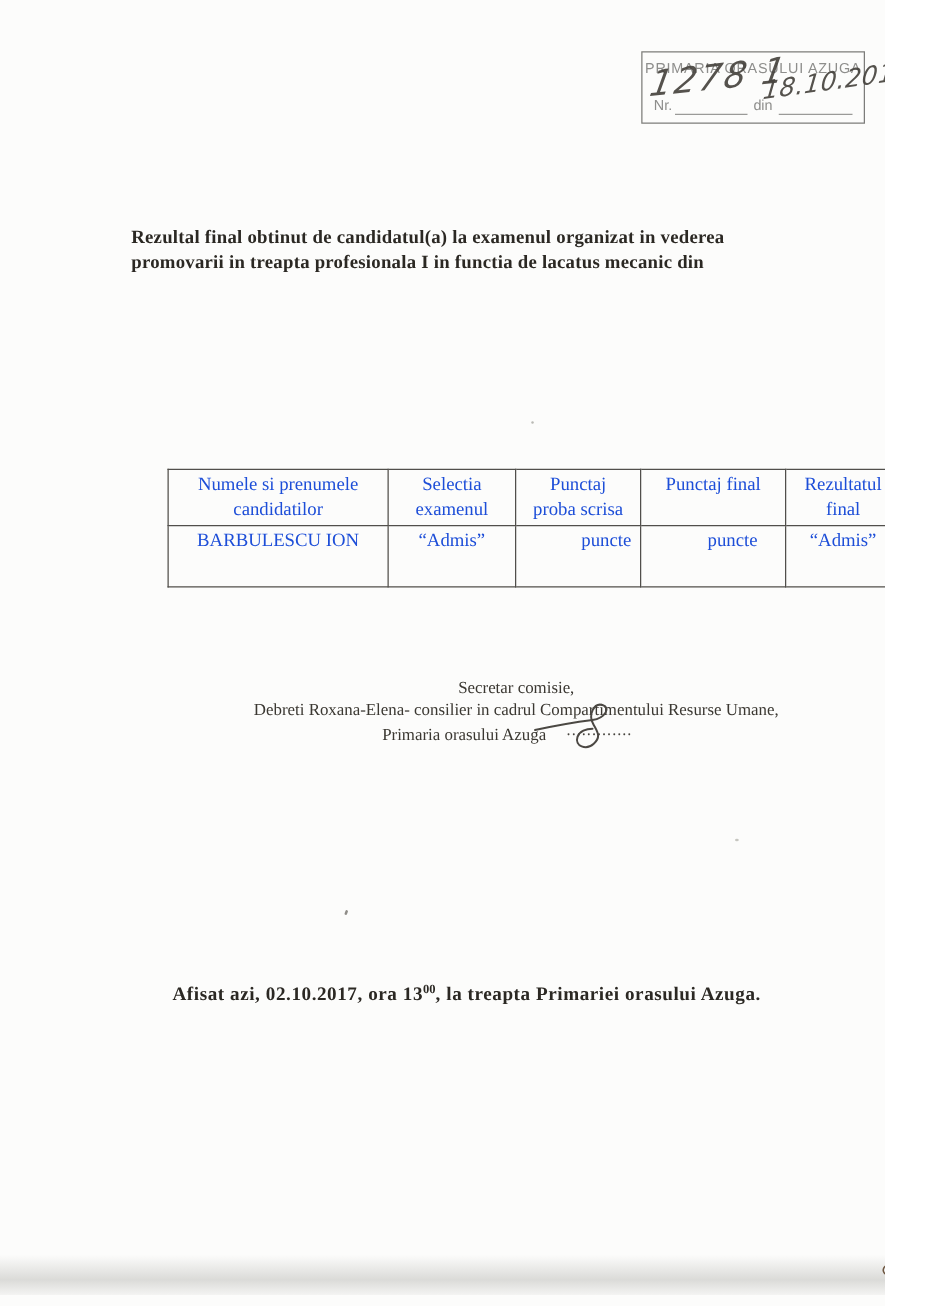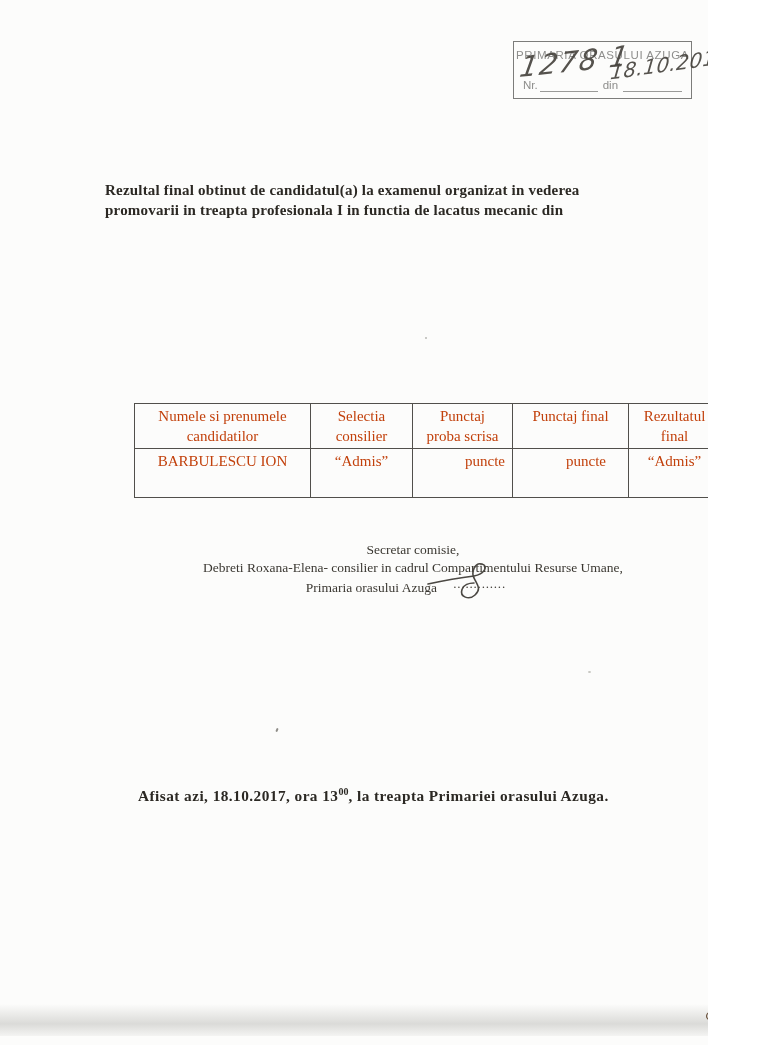--- a/index.html
+++ b/index.html
@@ -46,7 +46,7 @@
   .results {
     position:absolute; top:375px; left:134px; width:586px;
     border-collapse:collapse; table-layout:fixed;
-    font-size:15px; color:#c2410c;margin-top:28px;
+    font-size:15px; color:#1d4ed8;
   }
   .results th, .results td { border:1.5px solid #514f4b; font-weight:normal; }
   .results th { vertical-align:top; padding:2px 2px 1px; line-height:20px; height:41px; text-align:center; }

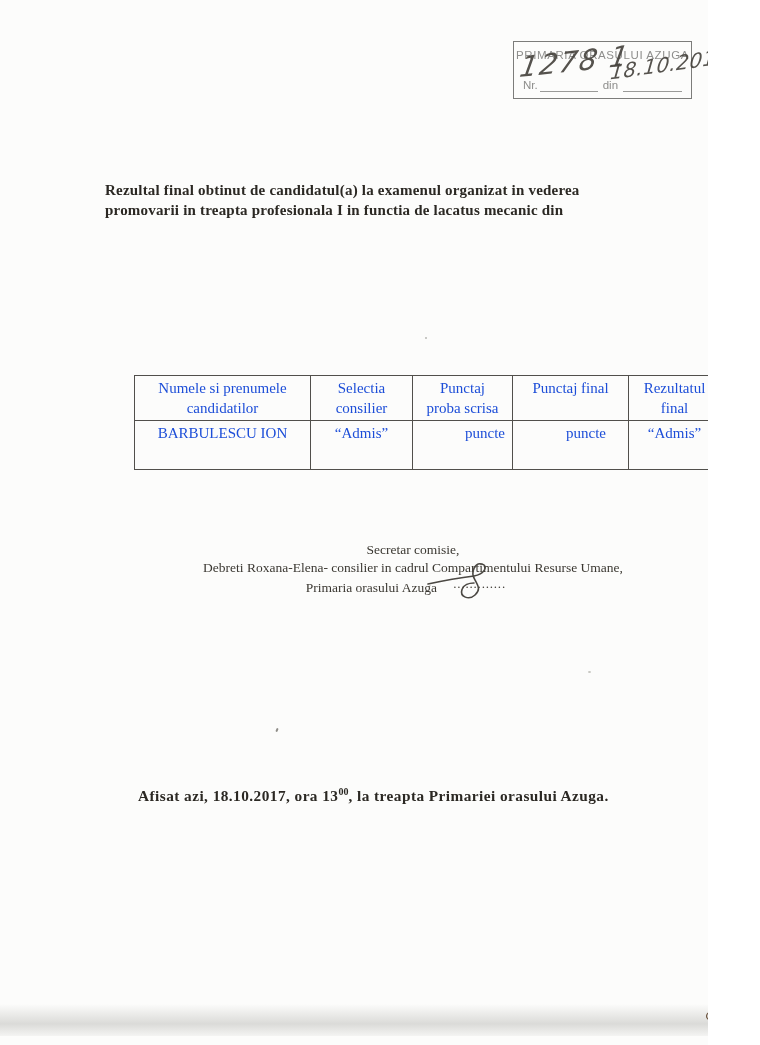--- a/index.html
+++ b/index.html
@@ -123,7 +123,7 @@
         </th>
         <th>
           <div class="th-line">Selectia</div>
-          <div class="th-line">consilier</div>
+          <div class="th-line">examenul</div>
         </th>
         <th>
           <div class="th-line">Punctaj</div>

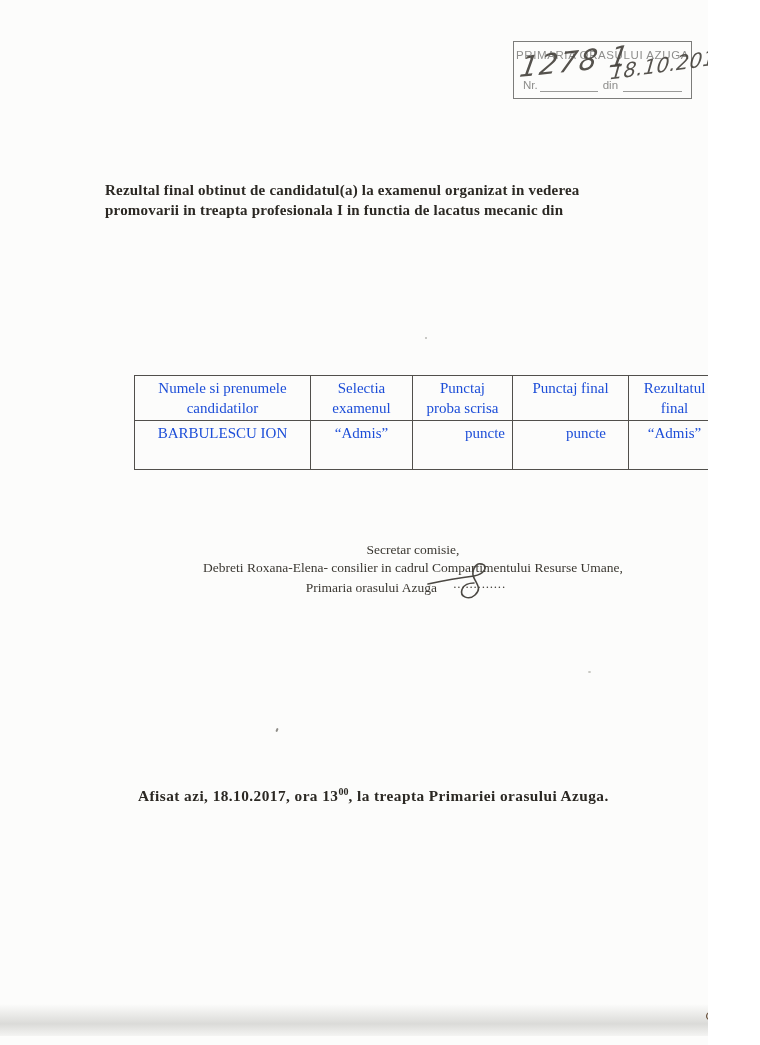--- a/index.html
+++ b/index.html
@@ -165,7 +165,7 @@
   </div>
 
   <div class="footer">
-    <span>Afisat azi, 18.10.2017, ora 13</span><sup>00</sup><span>, la treapta Primariei orasului Azuga.</span>
+    <span>Afisat azi, 02.10.2017, ora 13</span><sup>00</sup><span>, la treapta Primariei orasului Azuga.</span>
   </div>
 
   <div class="edge-line"></div>

